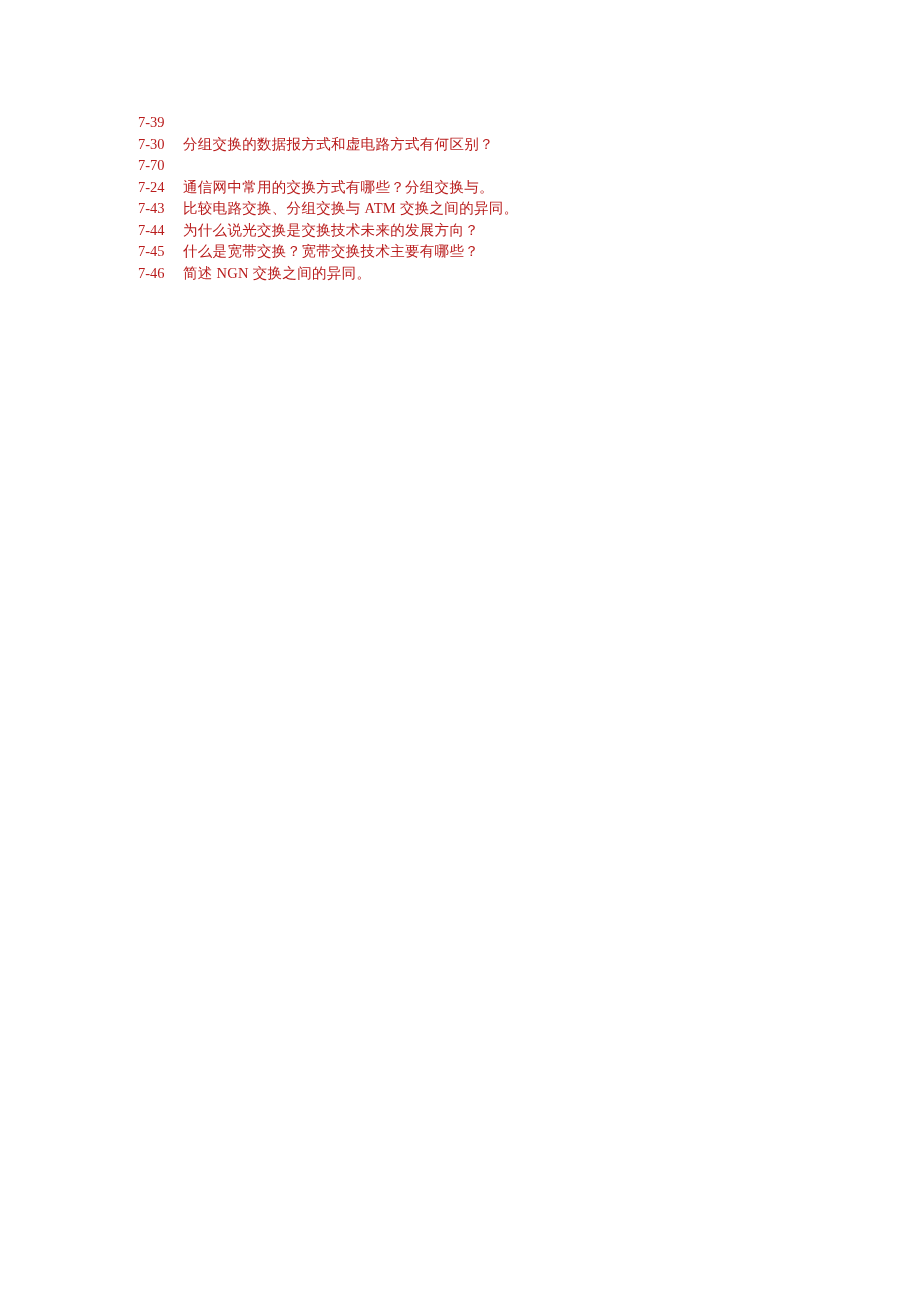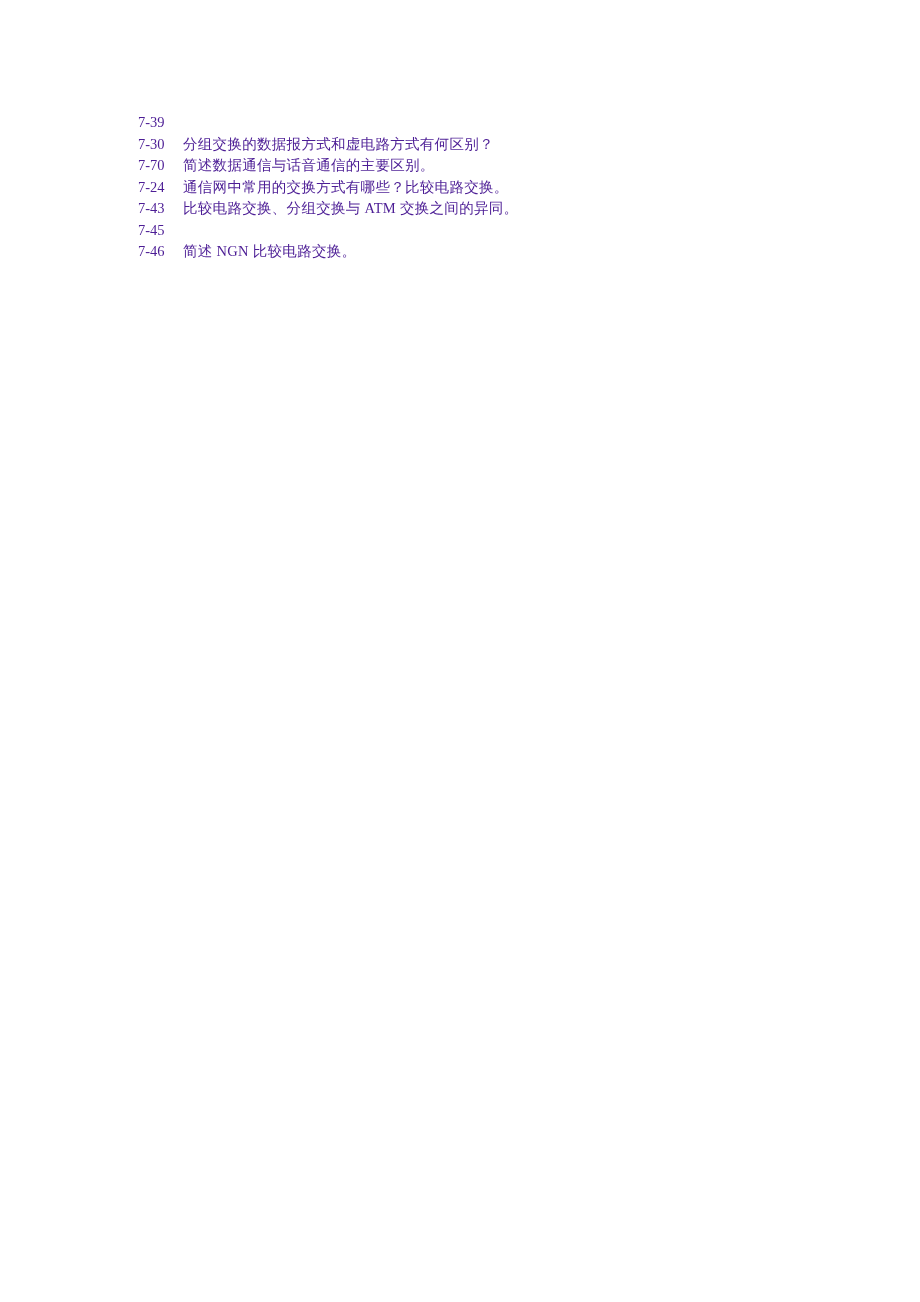--- a/index.html
+++ b/index.html
@@ -21,7 +21,7 @@
       display: flex;
       line-height: 21.5px;
       font-size: 14.5px;
-      color: #4c1d95;
+      color: #b91c1c;
       white-space: nowrap;
     }
     .num {

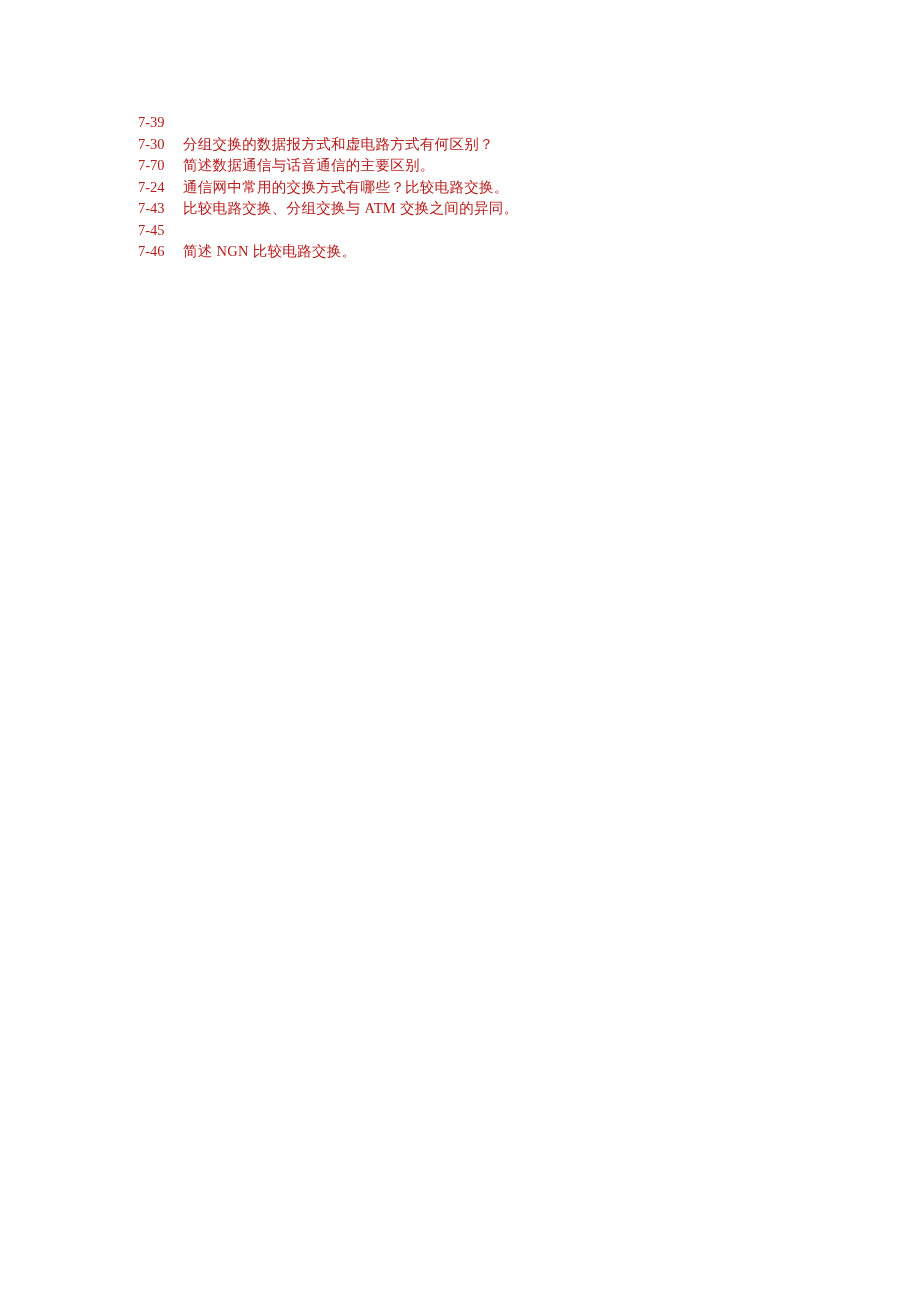--- a/index.html
+++ b/index.html
@@ -46,7 +46,6 @@
   </div>
   <div class="line">
     <span class="num">7-70</span>
-    <span class="txt">简述数据通信与话音通信的主要区别。</span>
   </div>
   <div class="line">
     <span class="num">7-24</span>

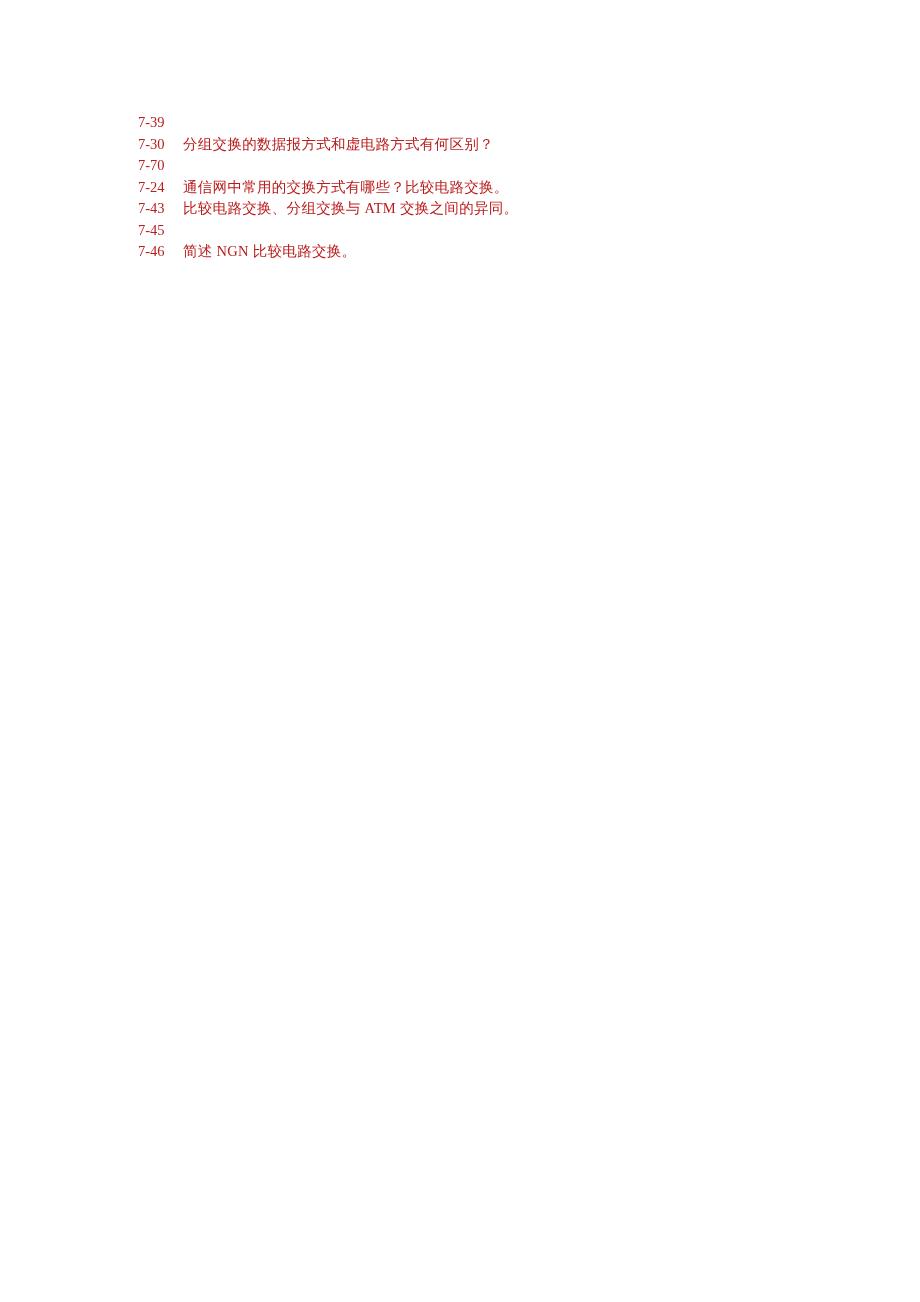--- a/index.html
+++ b/index.html
@@ -49,7 +49,7 @@
   </div>
   <div class="line">
     <span class="num">7-24</span>
-    <span class="txt">通信网中常用的交换方式有哪些？比较电路交换。</span>
+    <span class="txt">通信网中常用的交换方式有哪些？分组交换与。</span>
   </div>
   <div class="line">
     <span class="num">7-43</span>

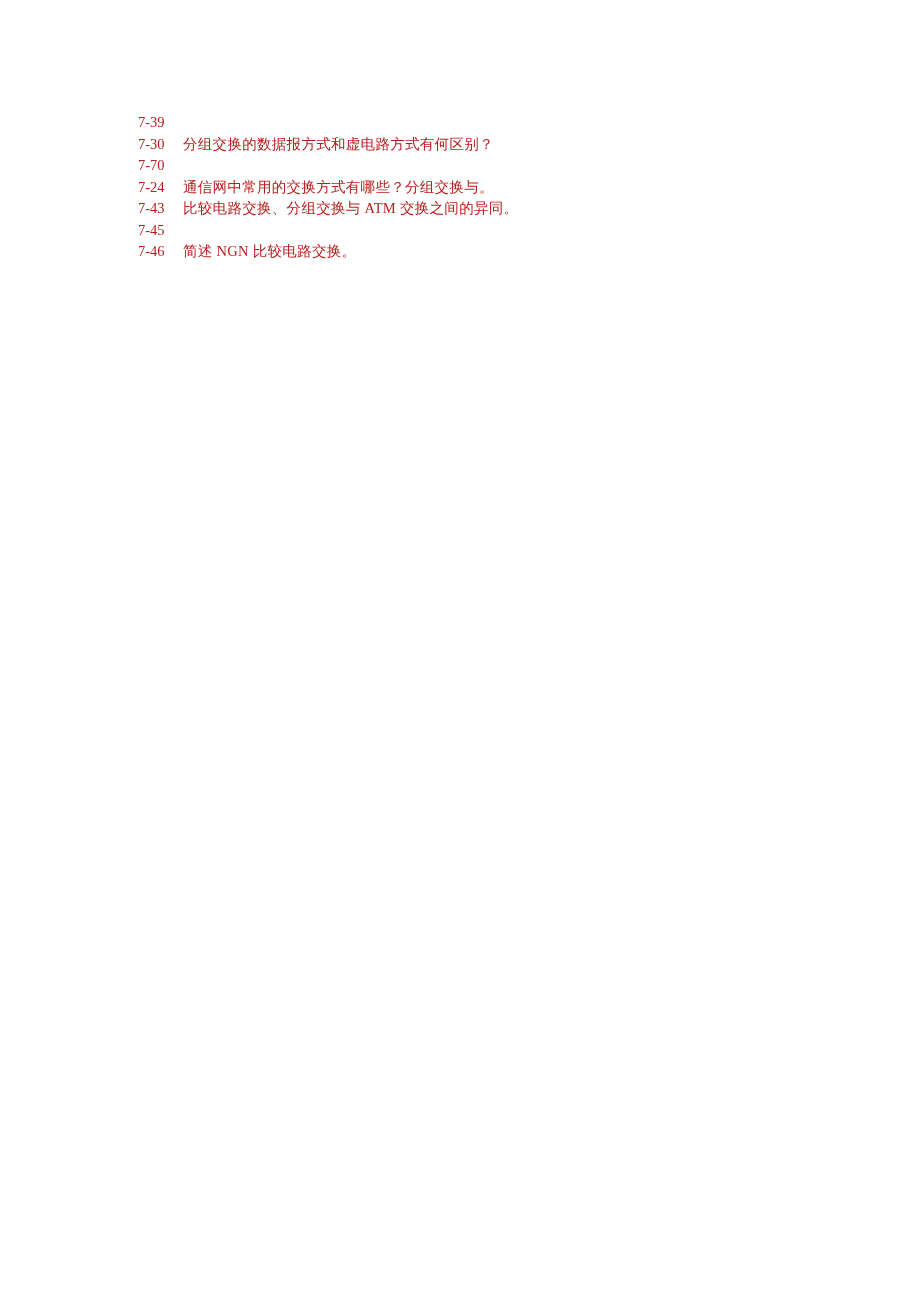--- a/index.html
+++ b/index.html
@@ -56,6 +56,10 @@
     <span class="txt">比较电路交换、分组交换与 ATM 交换之间的异同。</span>
   </div>
   <div class="line">
+    <span class="num">7-44</span>
+    <span class="txt">为什么说光交换是交换技术未来的发展方向？</span>
+  </div>
+  <div class="line">
     <span class="num">7-45</span>
   </div>
   <div class="line">

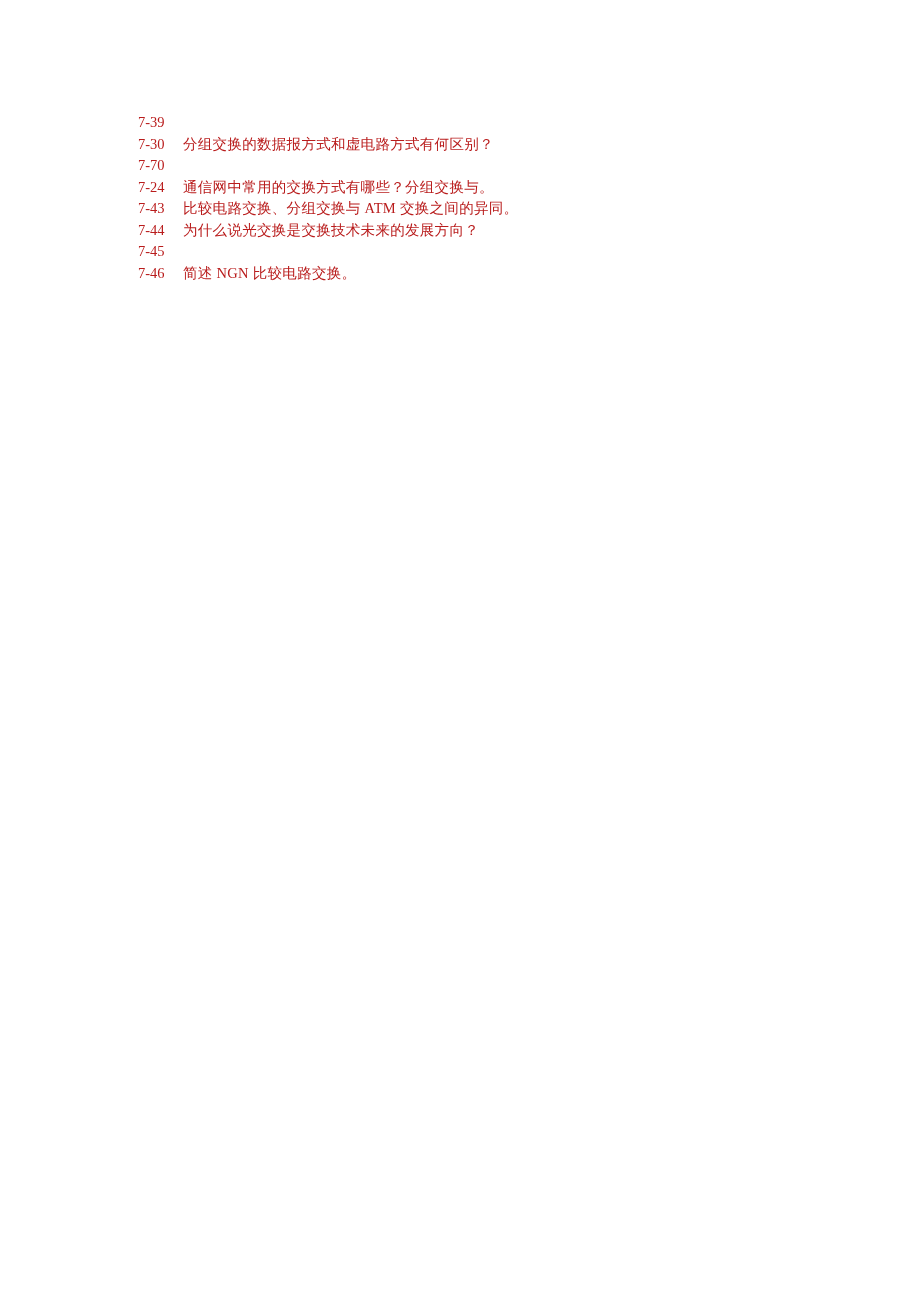--- a/index.html
+++ b/index.html
@@ -61,6 +61,7 @@
   </div>
   <div class="line">
     <span class="num">7-45</span>
+    <span class="txt">什么是宽带交换？宽带交换技术主要有哪些？</span>
   </div>
   <div class="line">
     <span class="num">7-46</span>

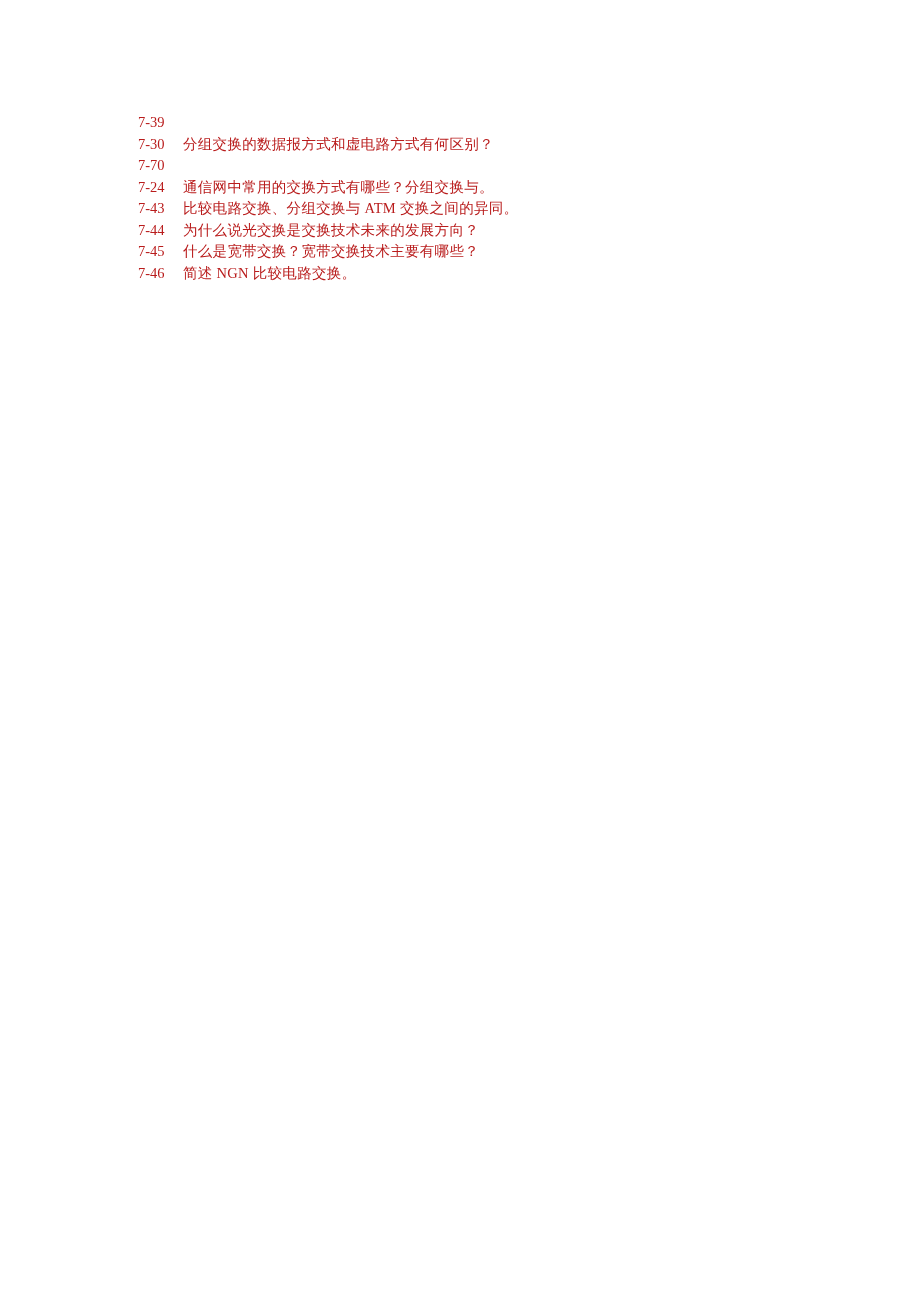--- a/index.html
+++ b/index.html
@@ -65,7 +65,7 @@
   </div>
   <div class="line">
     <span class="num">7-46</span>
-    <span class="txt">简述 NGN 比较电路交换。</span>
+    <span class="txt">简述 NGN 交换之间的异同。</span>
   </div>
 </div>
 

